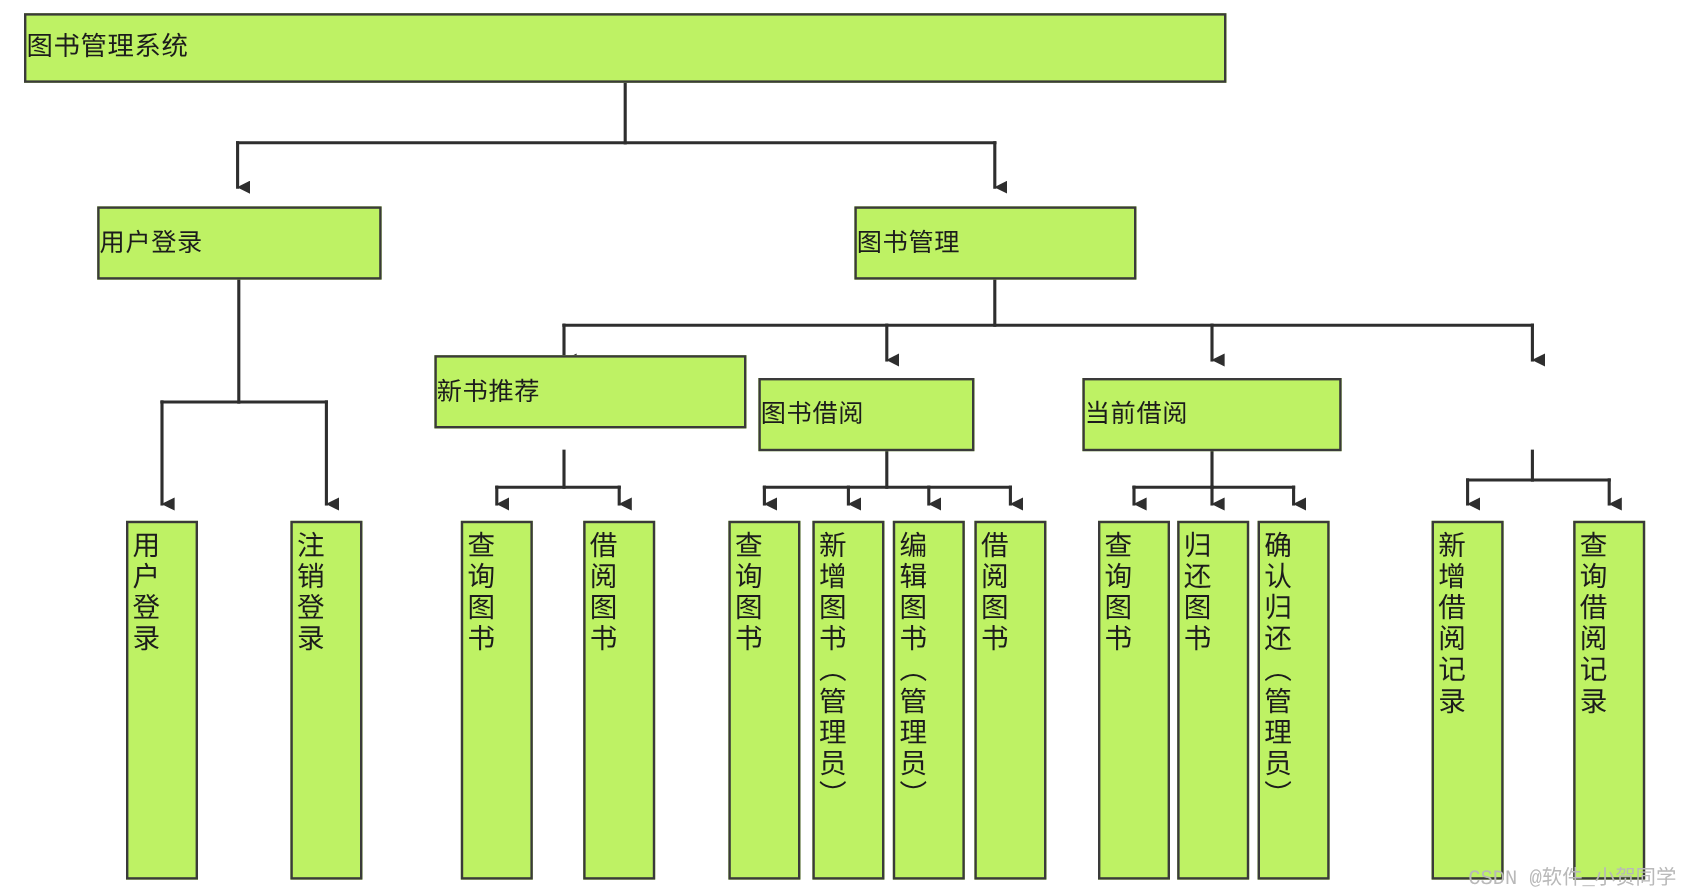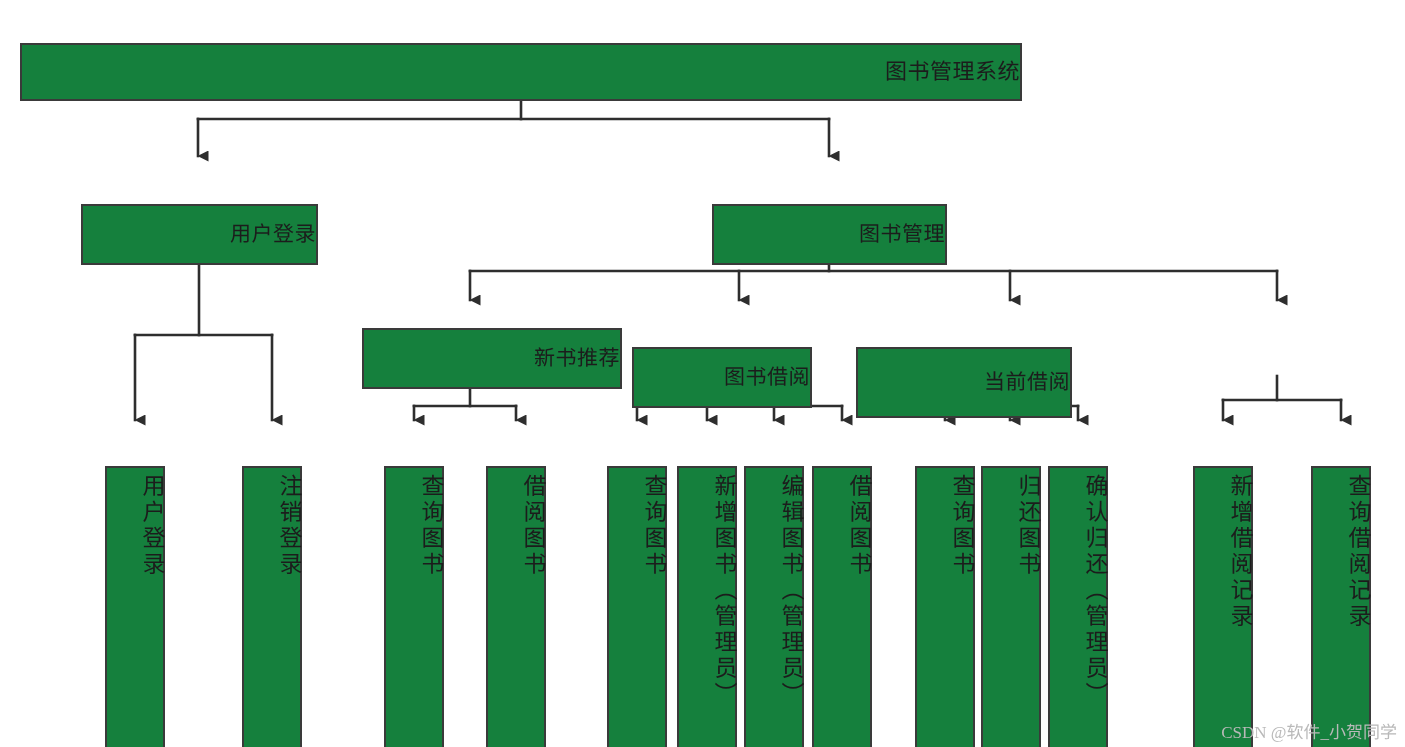--- a/index.html
+++ b/index.html
@@ -28,12 +28,11 @@
     position: absolute;
     box-sizing: border-box;
     border: 2.5px solid #3a3a3a;
-    background: #15803d;
+    background: #bef264;
     display: flex;
     align-items: center;
-    justify-content: flex-end;
+    justify-content: flex-start;
     color: #1c1c1c;
-    margin-top: 32px;
   }
   .node .label {
     display: block;

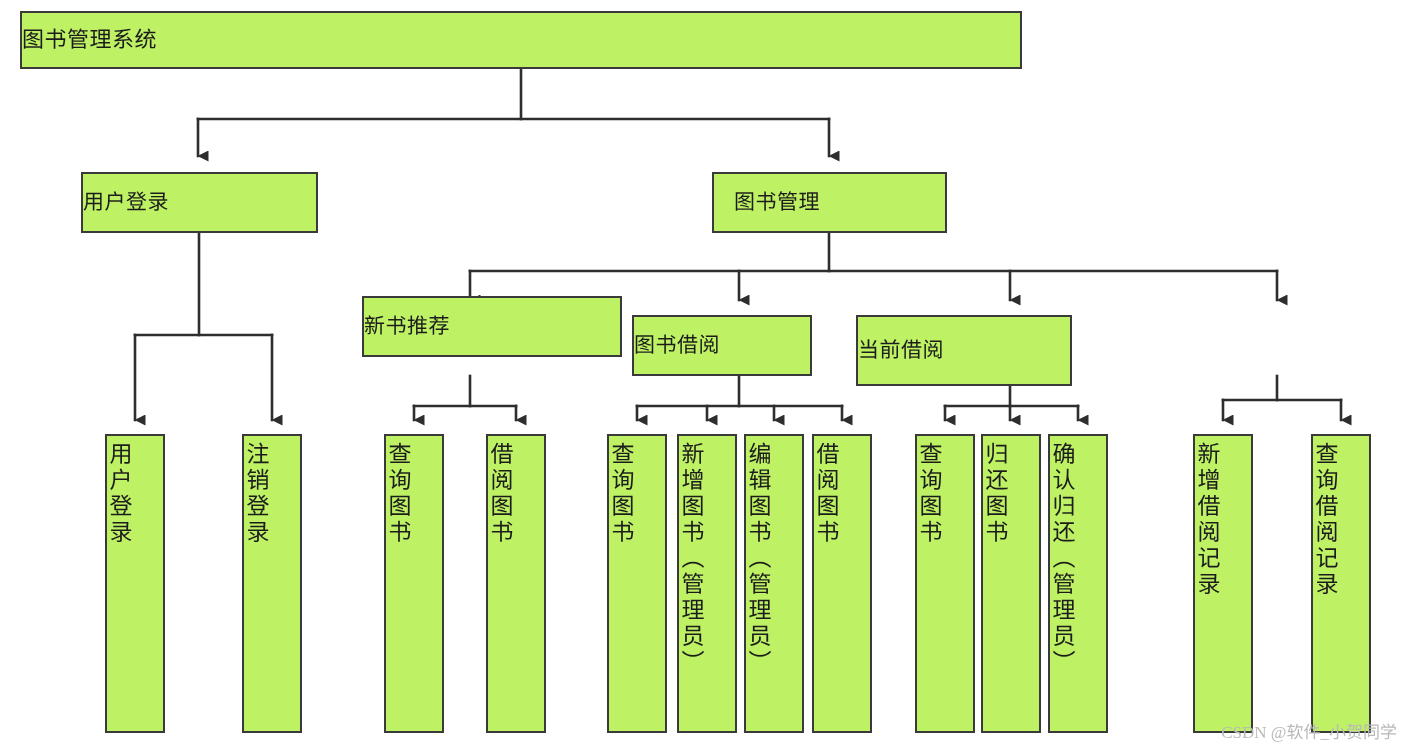--- a/index.html
+++ b/index.html
@@ -134,7 +134,7 @@
     <span class="label">用户登录</span>
   </div>
 
-  <div class="node horiz" style="left:712px; top:172px; width:235px; height:61px;padding-left:20px;">
+  <div class="node horiz" style="left:712px; top:172px; width:235px; height:61px;">
     <span class="label">图书管理</span>
   </div>
 

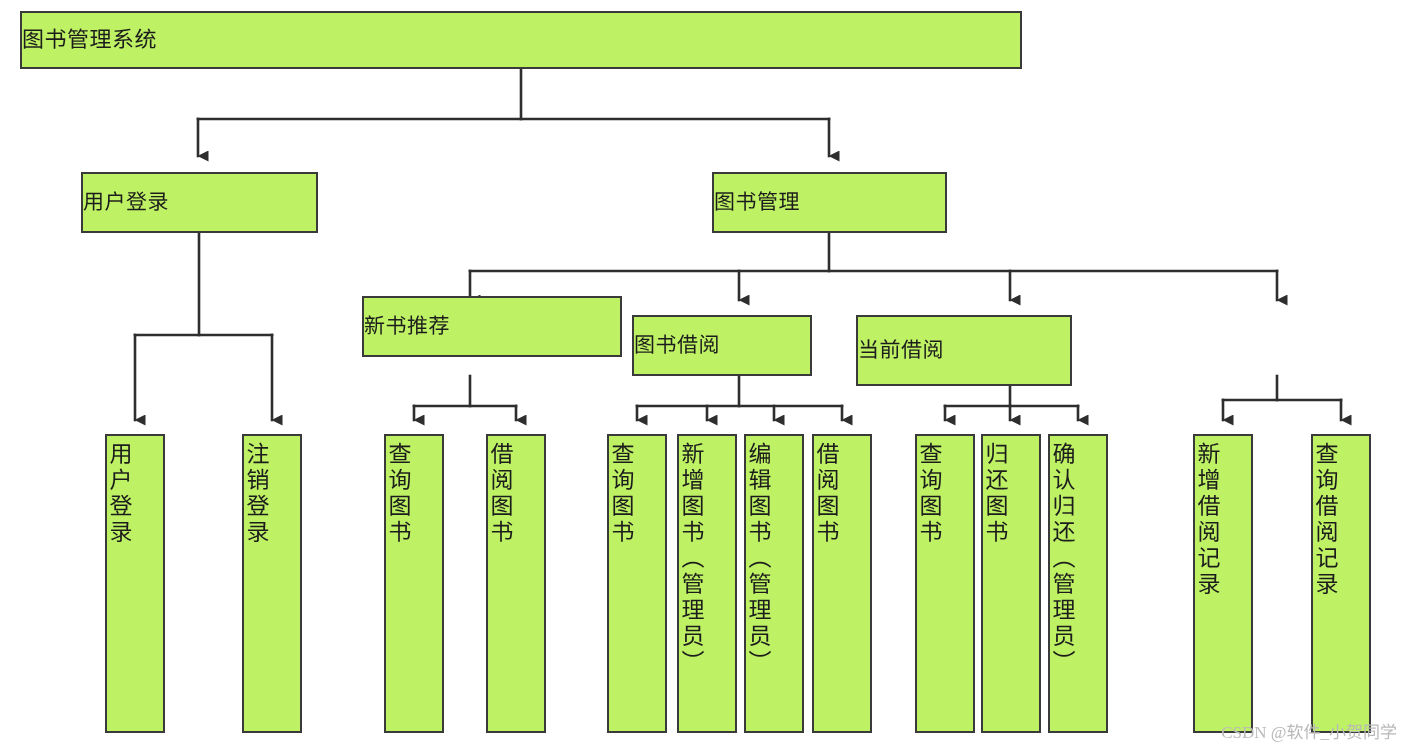--- a/index.html
+++ b/index.html
@@ -146,7 +146,7 @@
     <span class="label">图书借阅</span>
   </div>
 
-  <div class="node horiz" style="left:856px; top:315px; width:216px; height:71px;">
+  <div class="node horiz" style="left:902px; top:315px; width:216px; height:61px;">
     <span class="label">当前借阅</span>
   </div>
 

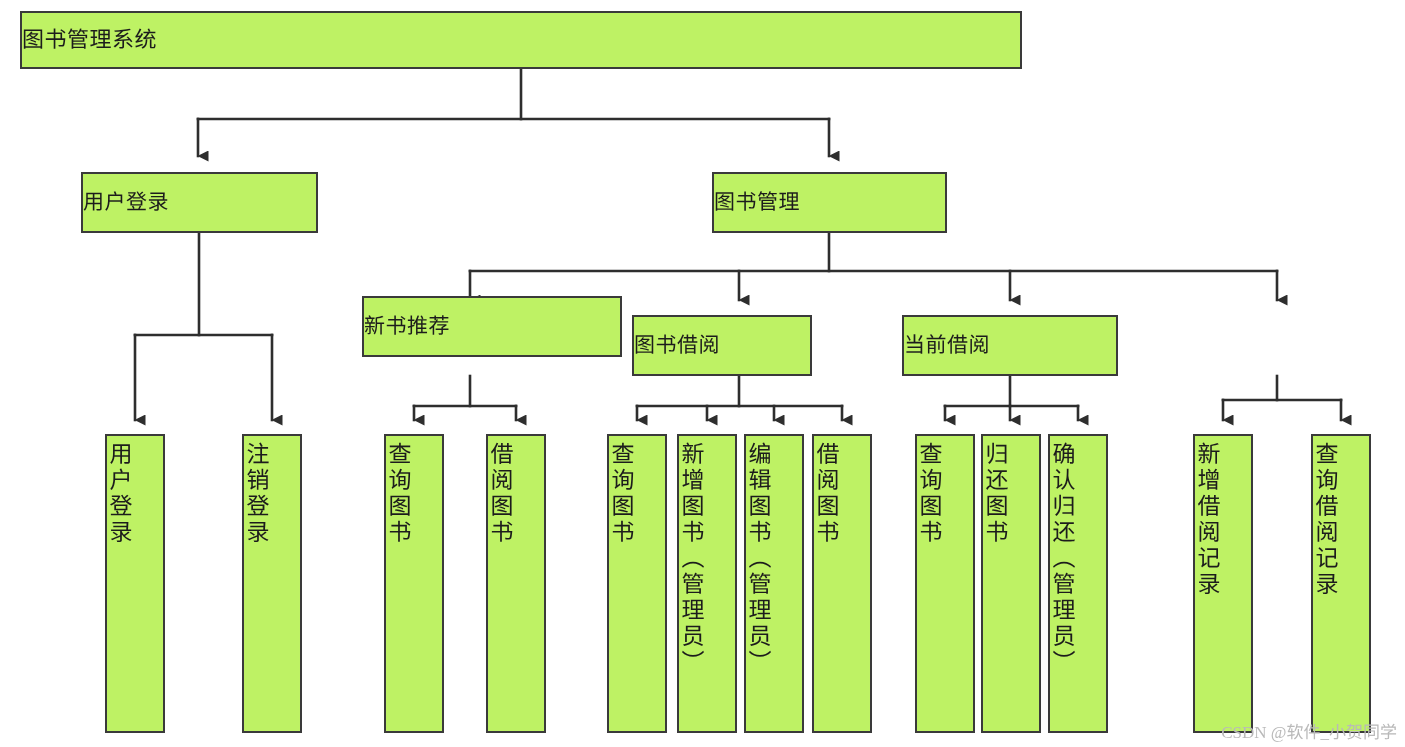--- a/index.html
+++ b/index.html
@@ -68,7 +68,7 @@
     font-size: 17px;
     color: #b9b9b9;
     white-space: nowrap;
-    font-family: Liberation Serif, serif;
+    font-family: Liberation Mono, monospace;
   }
 </style>
 </head>

